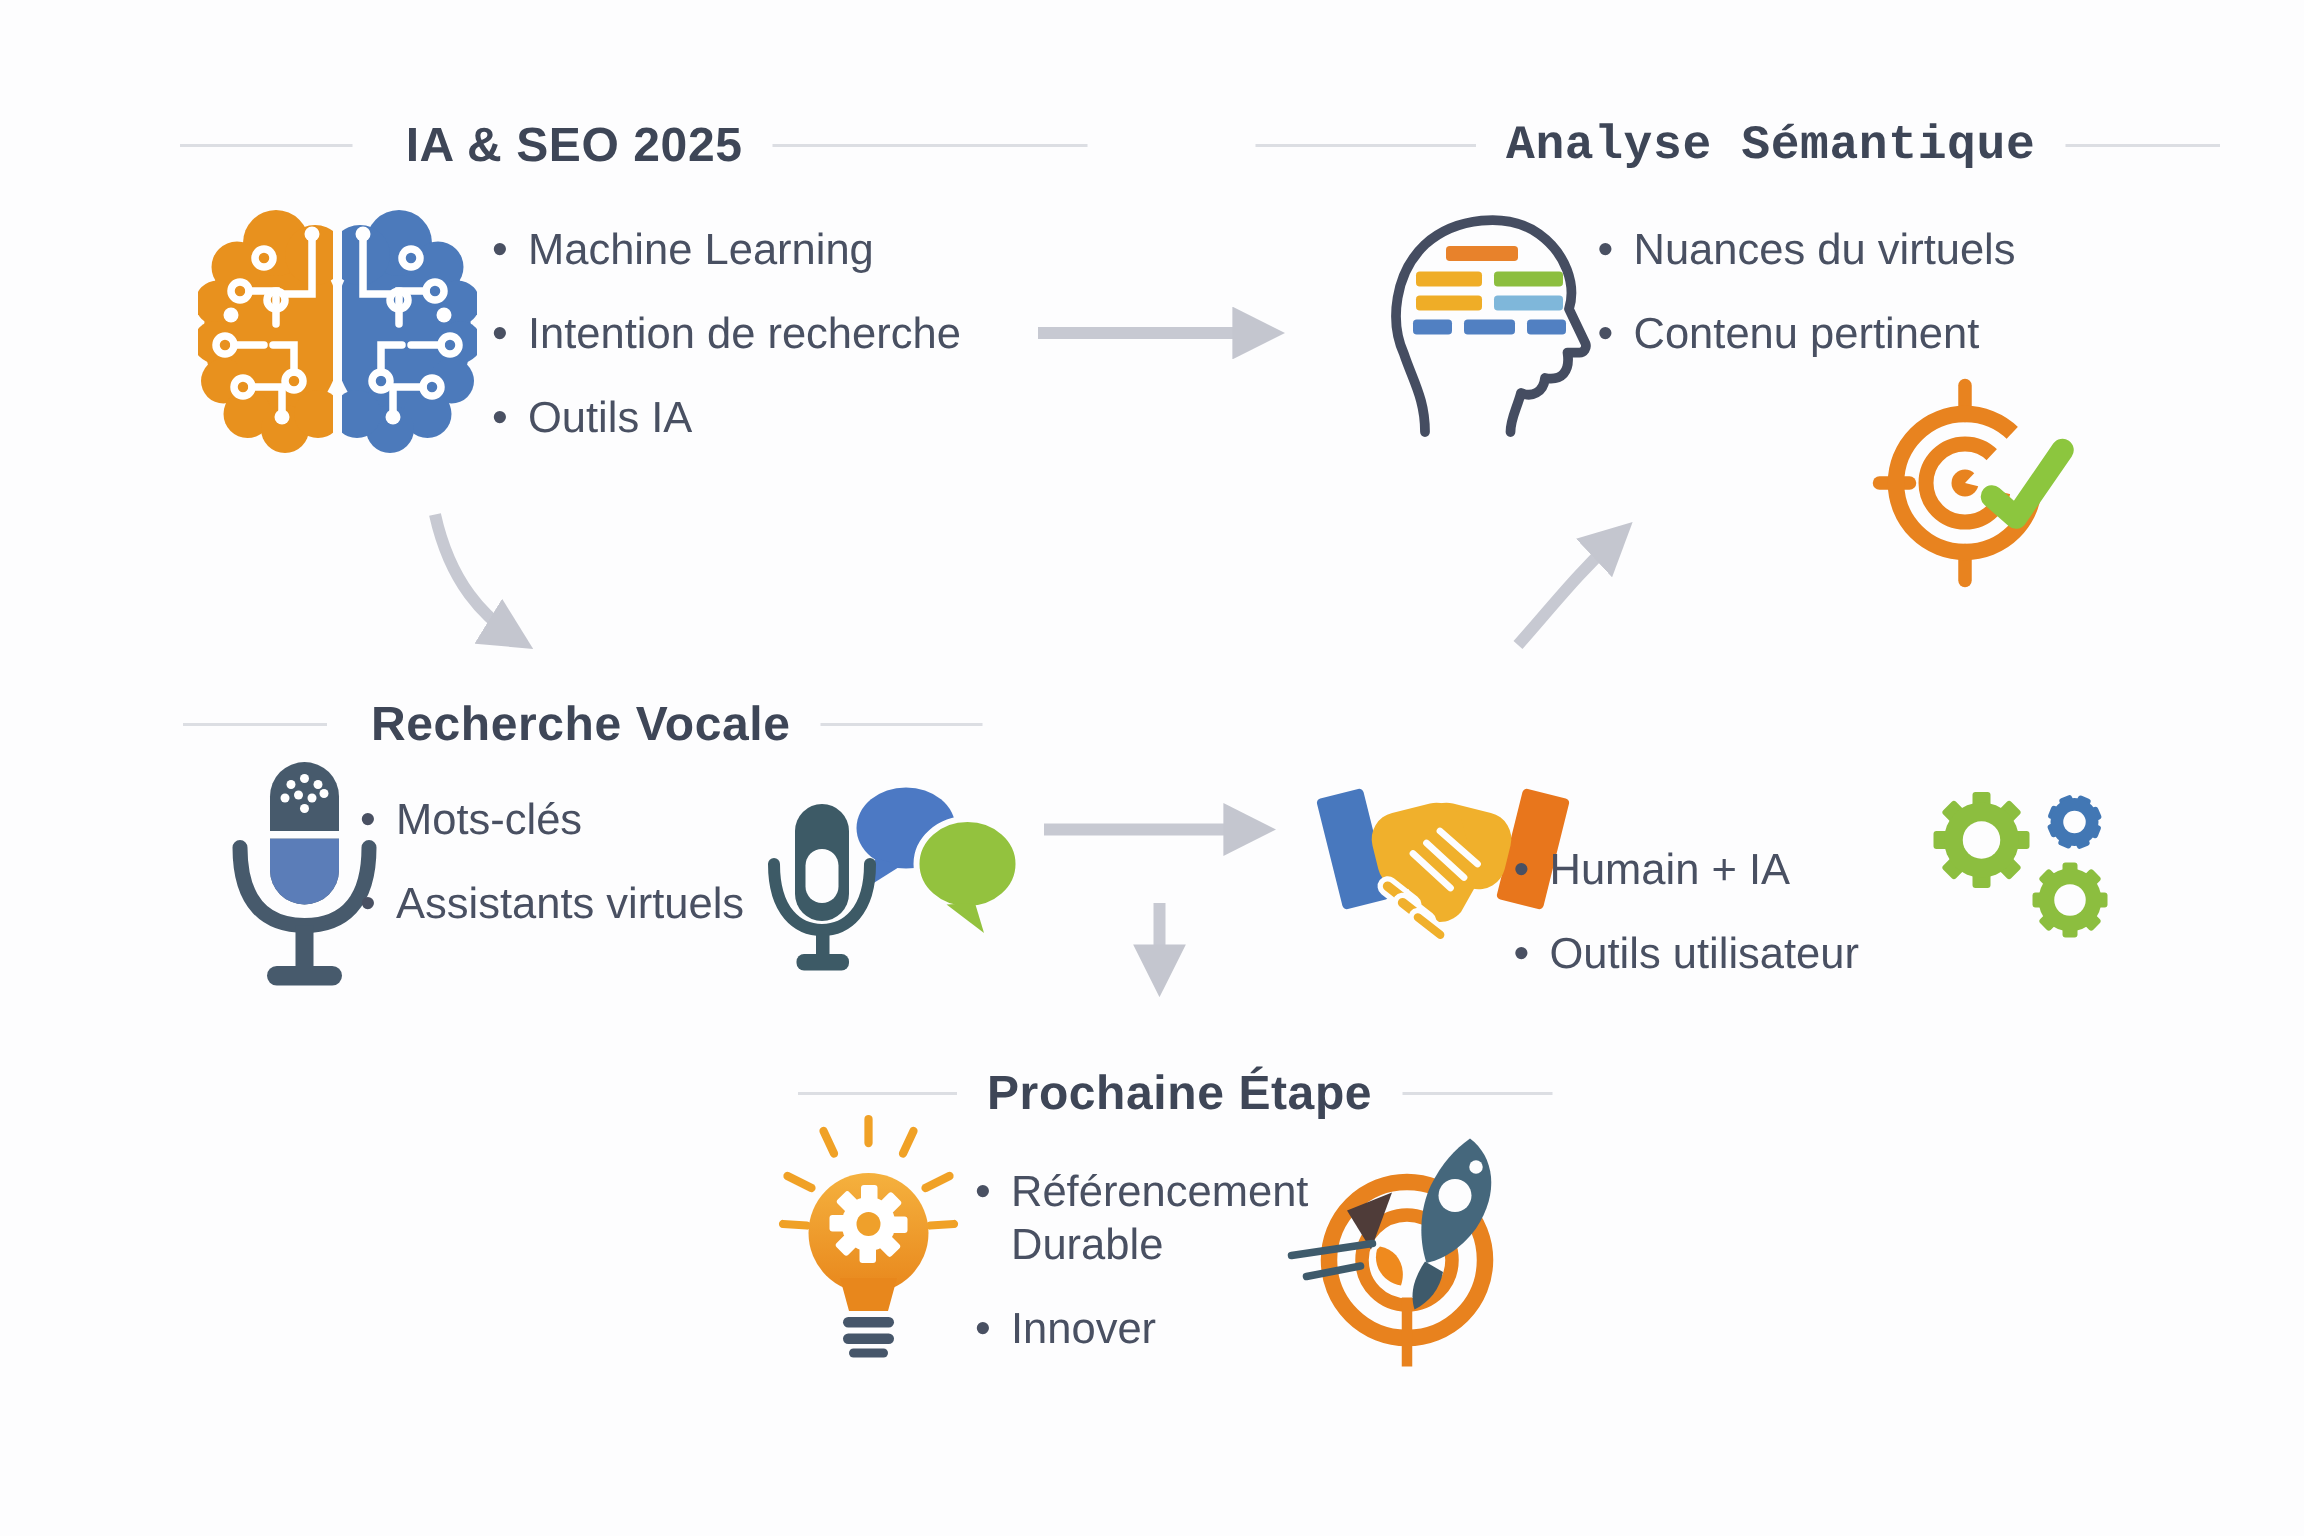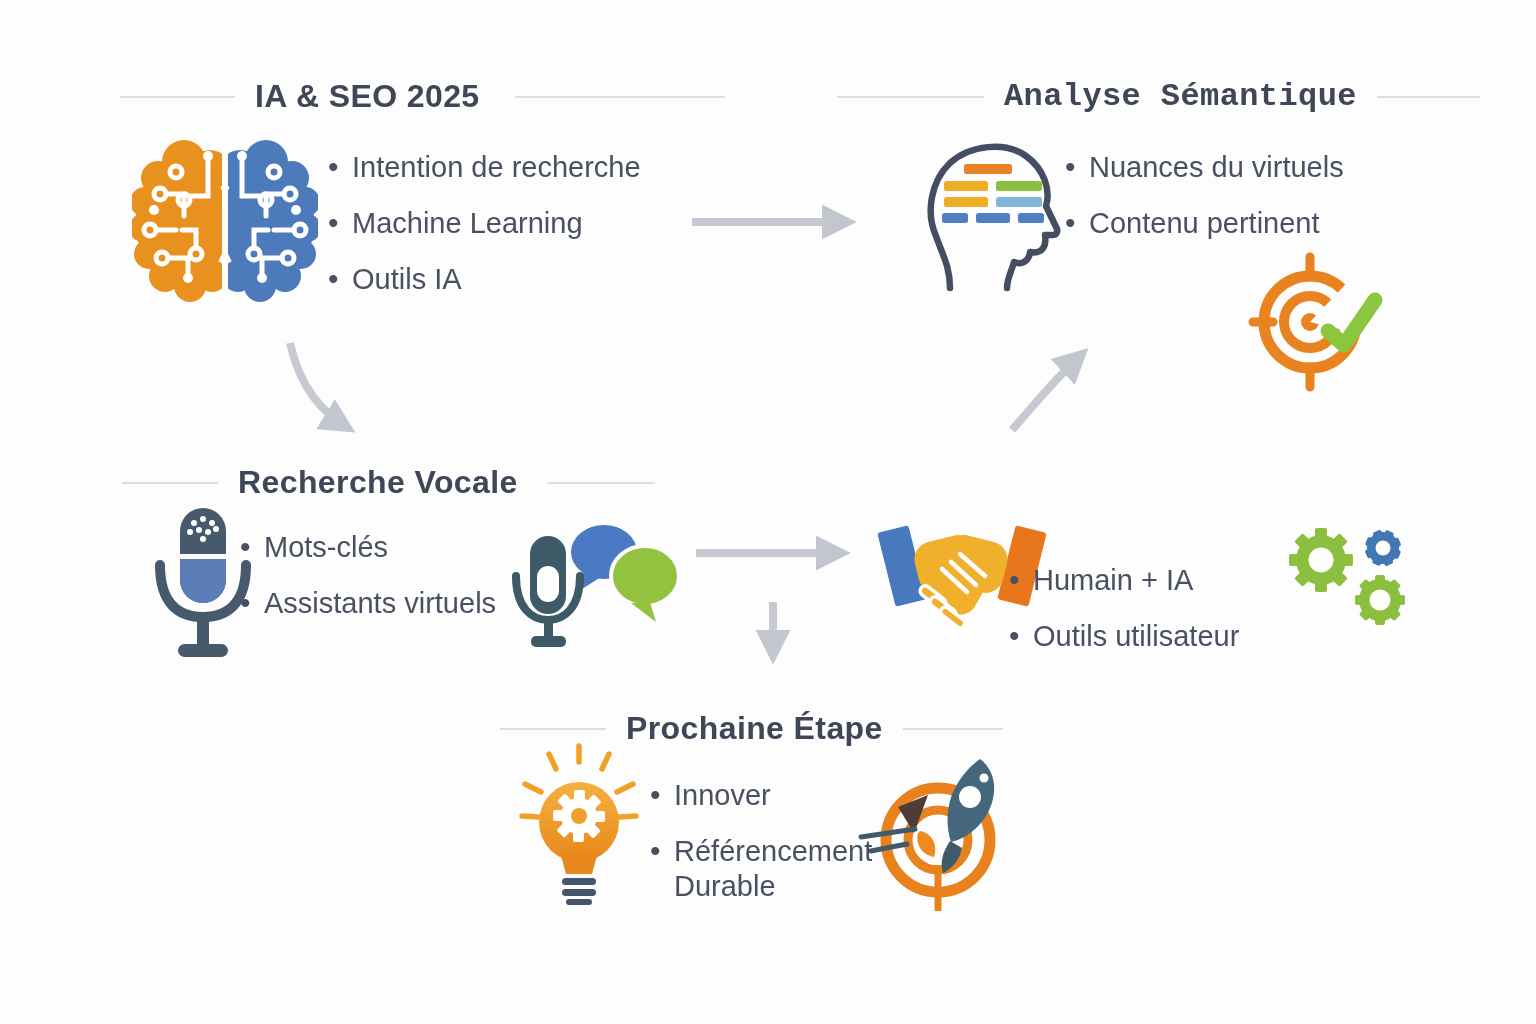--- a/index.html
+++ b/index.html
@@ -11,7 +11,7 @@
   .sec-header{position:absolute;display:flex;align-items:center;gap:20px;}
   .sec-header .rule{height:2px;background:#dcdee3;flex:0 0 auto;}
   .sec-header h2{
-    flex:1 1 auto;text-align:left;margin:0;font-size:32px;font-weight:700;
+    flex:1 1 auto;text-align:right;margin:0;font-size:32px;font-weight:700;
     color:#3e4657;letter-spacing:.4px;white-space:nowrap;
   }
   ul.bullets{position:absolute;list-style:none;margin:0;padding:0;}

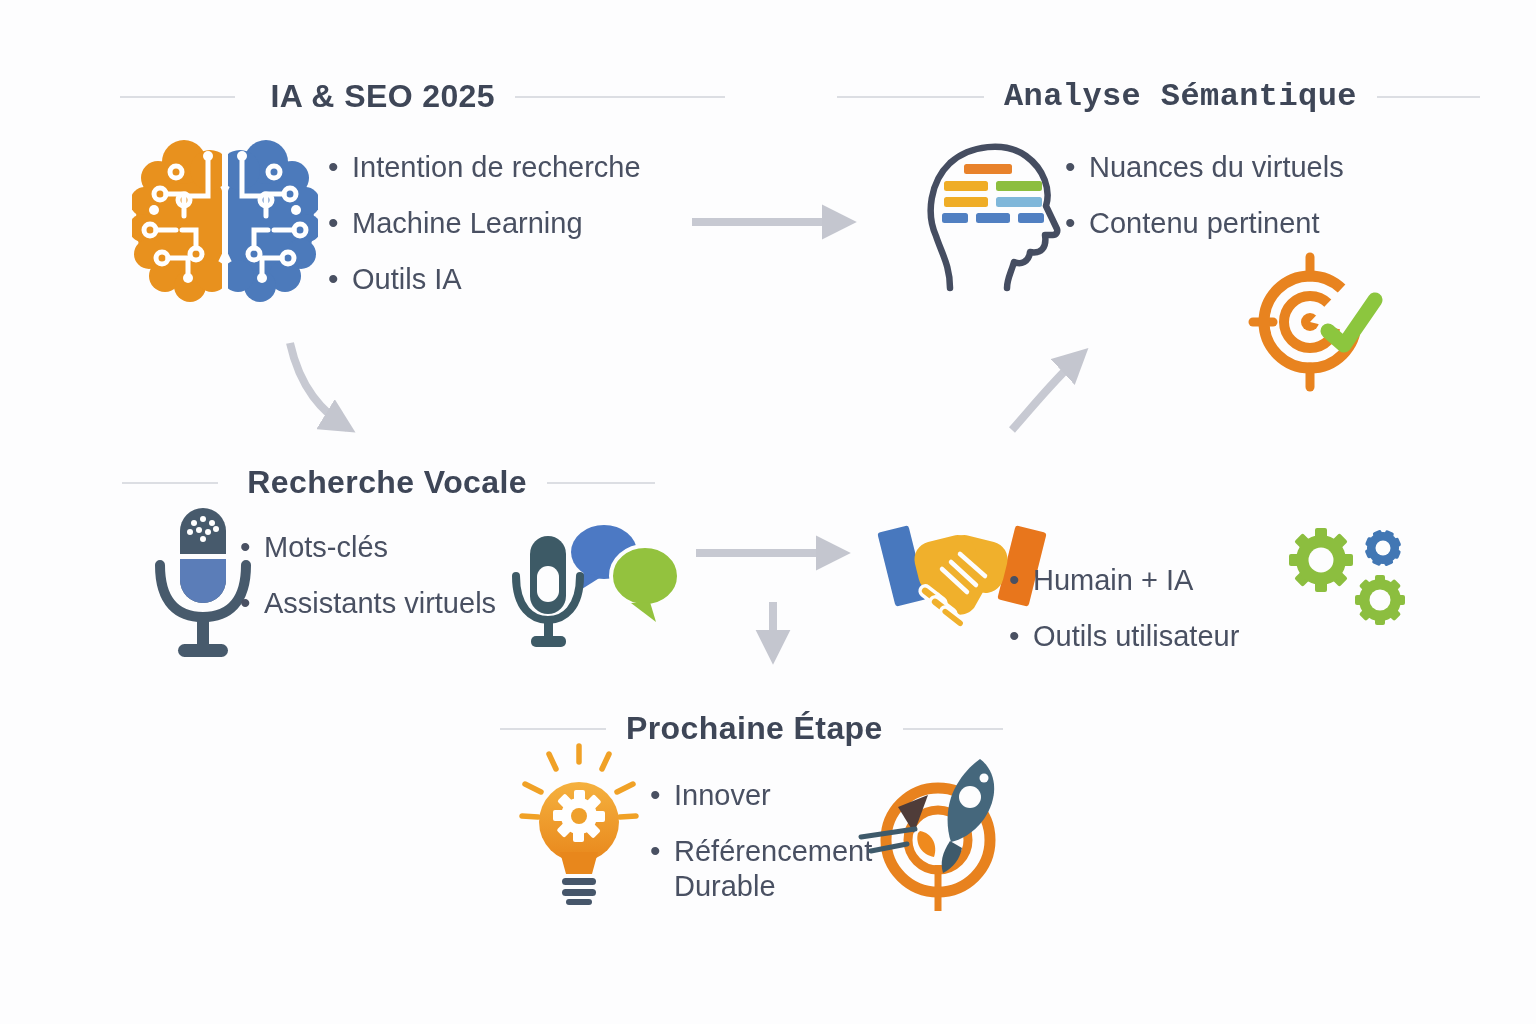--- a/index.html
+++ b/index.html
@@ -125,8 +125,8 @@
   </div>
 
   <ul class="bullets" style="left:328px;top:150px;">
+    <li>Machine Learning</li>
     <li>Intention de recherche</li>
-    <li>Machine Learning</li>
     <li>Outils IA</li>
   </ul>
 

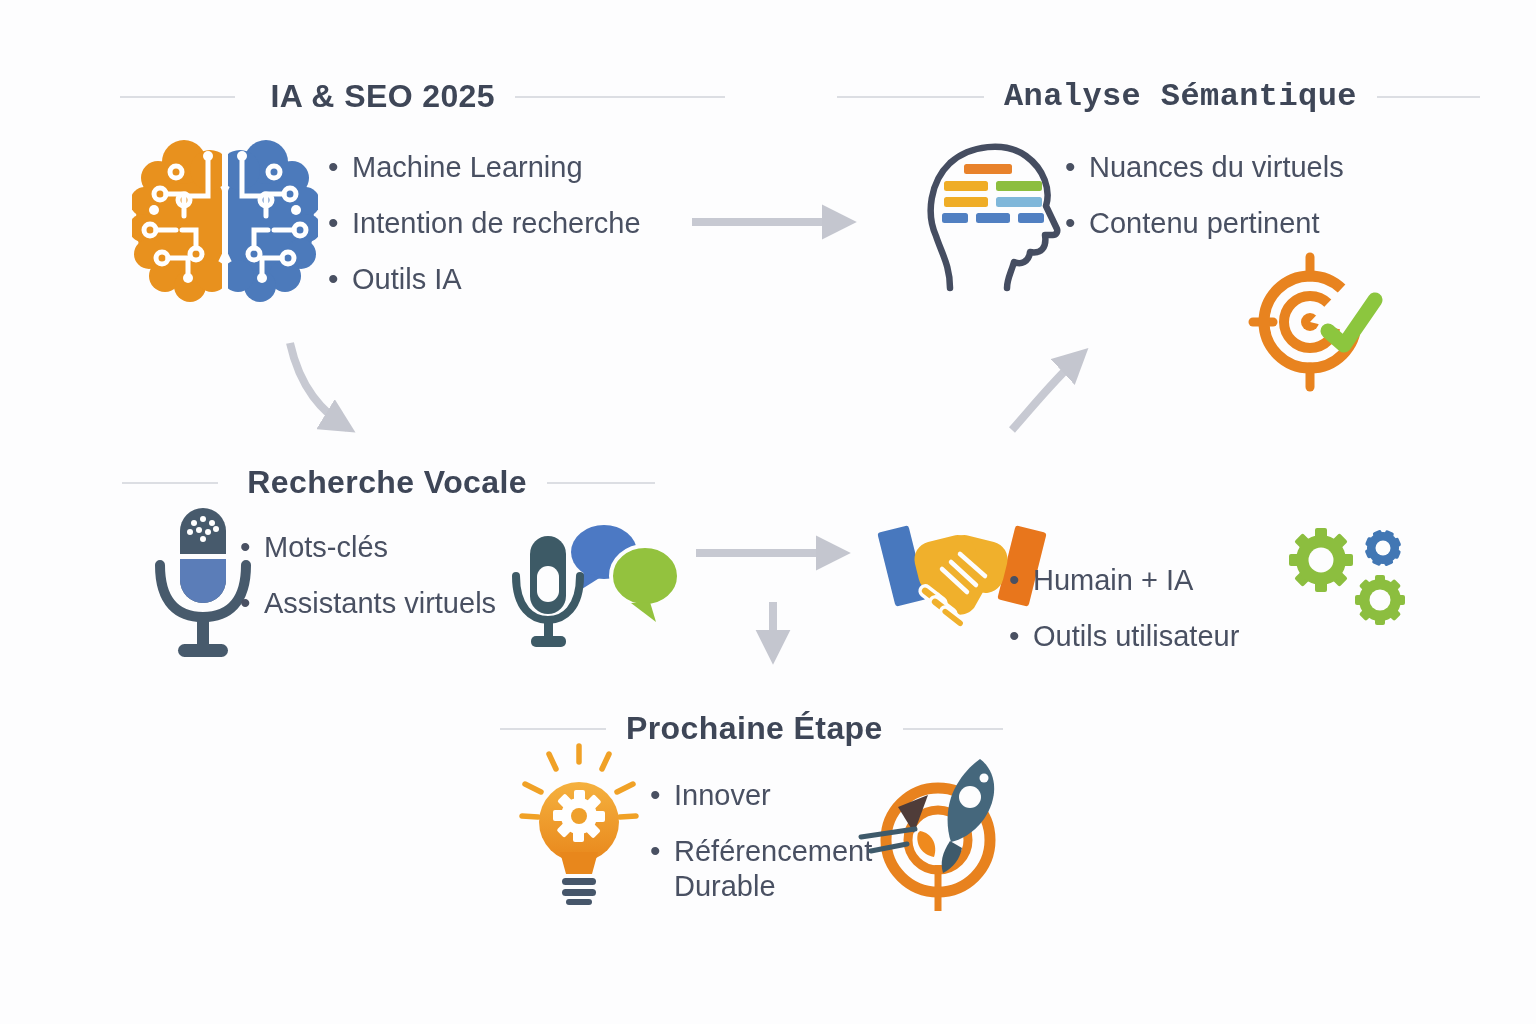--- a/index.html
+++ b/index.html
@@ -295,7 +295,7 @@
     </svg>
   </div>
 
-  <div class="sec-header" style="left:500px;top:710px;width:498px;">
+  <div class="sec-header" style="left:532px;top:710px;width:498px;">
     <span class="rule" style="width:106px"></span>
     <h2>Prochaine Étape</h2>
     <span class="rule" style="width:100px"></span>

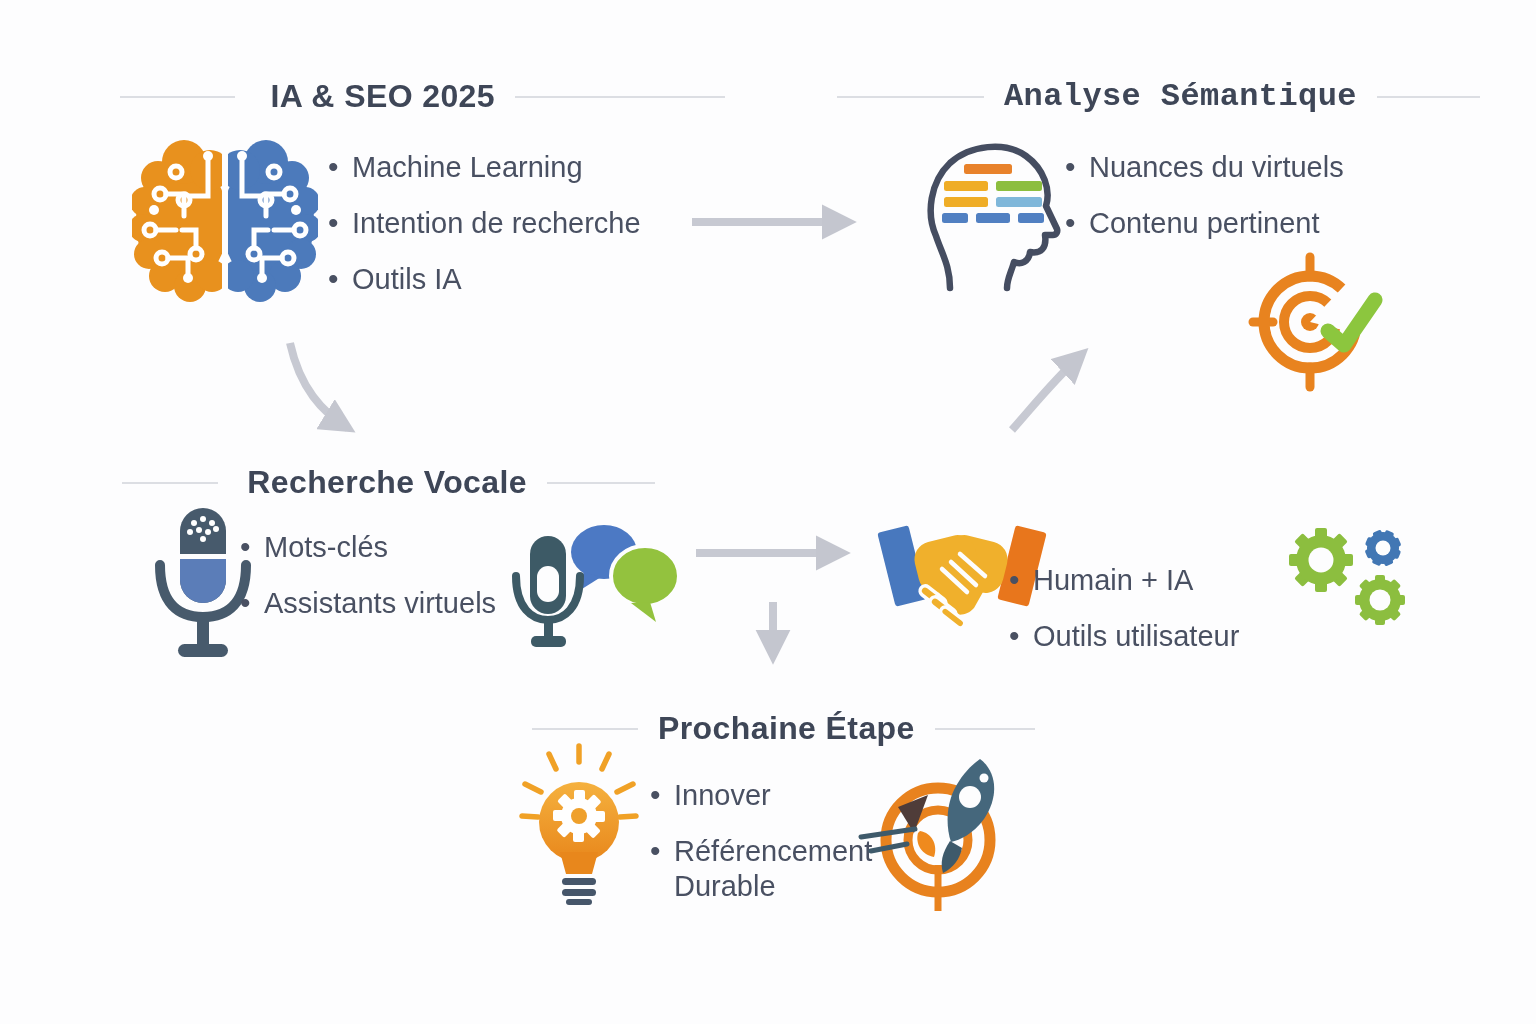--- a/index.html
+++ b/index.html
@@ -341,8 +341,8 @@
   </div>
 
   <ul class="bullets" style="left:650px;top:778px;width:225px;">
+    <li>Référencement Durable</li>
     <li>Innover</li>
-    <li>Référencement Durable</li>
   </ul>
 
   <div class="icon" style="left:858px;top:745px;width:155px;height:170px;">

